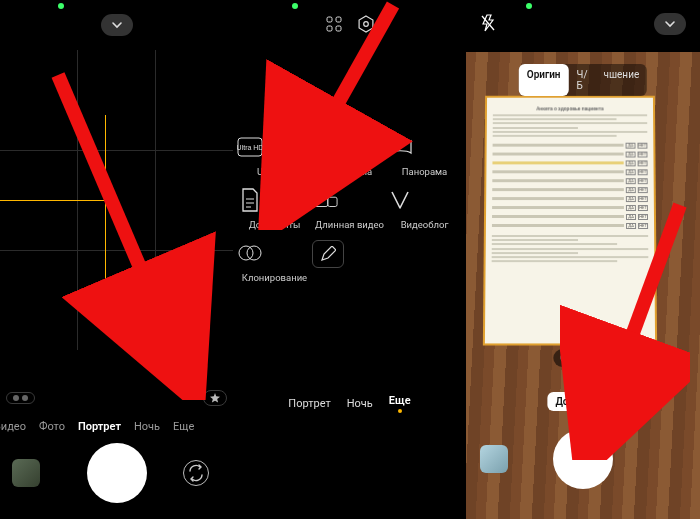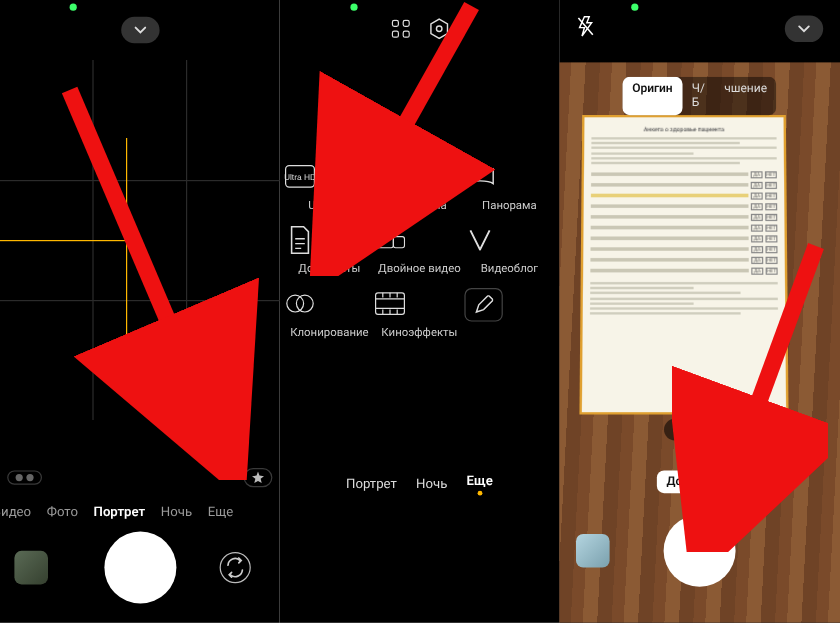--- a/index.html
+++ b/index.html
@@ -352,7 +352,7 @@
             <rect x="17" y="7" width="10" height="10" rx="2" stroke="#ddd" fill="none"></rect>
           </svg>
         </span>
-      <span class="mg-label">Двойное видео</span>
+      <span class="mg-label">Длинная видео</span>
     </div>
     <div class="mg-item">
       <span class="mg-ic">

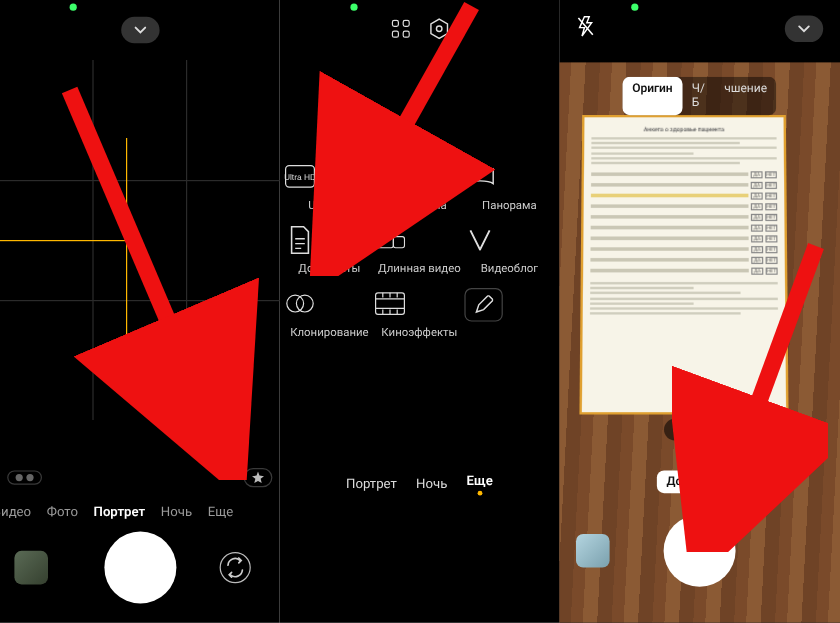--- a/index.html
+++ b/index.html
@@ -370,15 +370,6 @@
           </svg>
         </span>
       <span class="mg-label">Клонирование</span>
-    </div>
-    <div class="mg-item">
-      <span class="mg-ic">
-          <svg width="26" height="20" viewBox="0 0 26 20">
-            <rect x="1" y="1" width="24" height="18" rx="2" stroke="#ddd" fill="none"></rect>
-            <path d="M1 6h24M1 14h24M7 1v4M13 1v4M19 1v4M7 15v4M13 15v4M19 15v4" stroke="#ddd"></path>
-          </svg>
-        </span>
-      <span class="mg-label">Киноэффекты</span>
     </div>
     <div class="mg-item">
       <span class="pencil-box">

